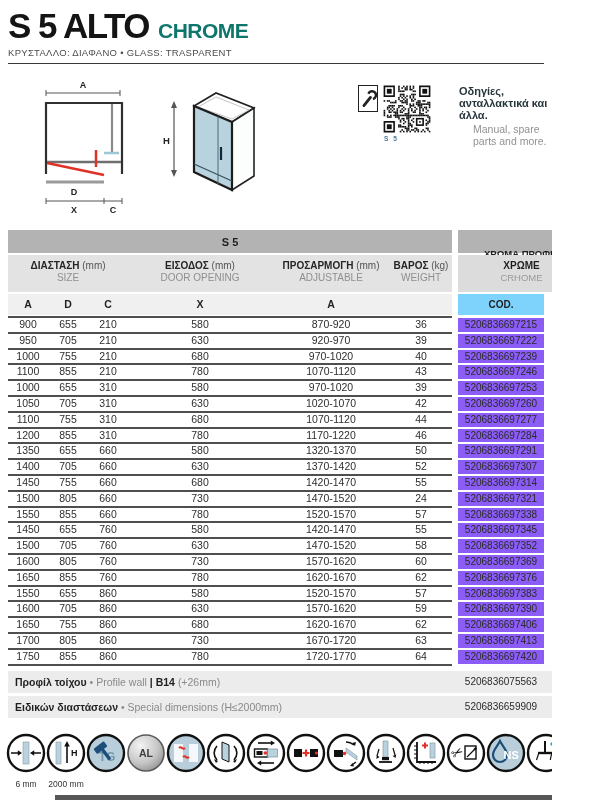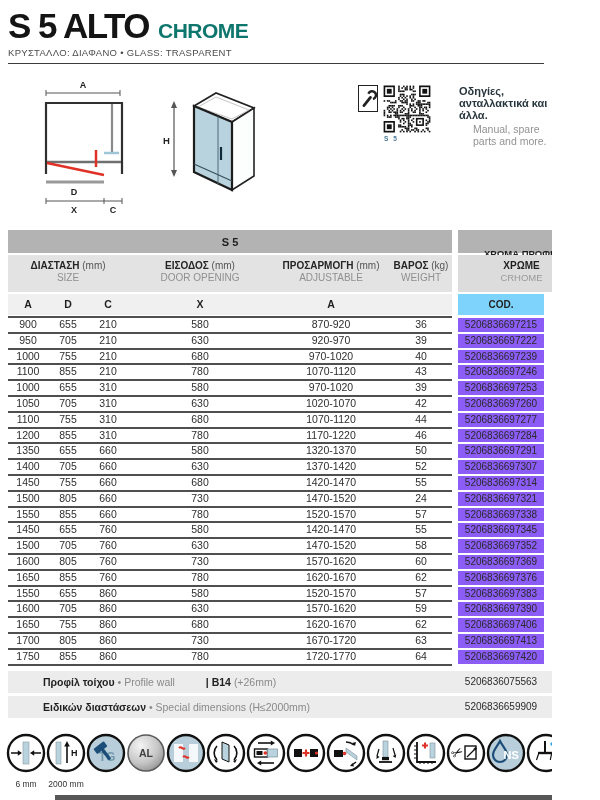--- a/index.html
+++ b/index.html
@@ -67,7 +67,7 @@
   .tfooter { display:flex; align-items:center; width:577px; height:22px; background:#ececec; margin-top:5px; }
   .tfooter.second { margin-top:3px; }
   .tfooter .ftext { flex:0 0 444px; padding-left:7px; font-size:10.5px; color:#8a8a8a; }
-  .tfooter .ftext b { color:#1f1f1f;margin-left:28px; }
+  .tfooter .ftext b { color:#1f1f1f; }
   .tfooter .fcode { margin-left:6px; width:86px; text-align:center; font-size:10px; color:#2b2b2b; }
 
   

